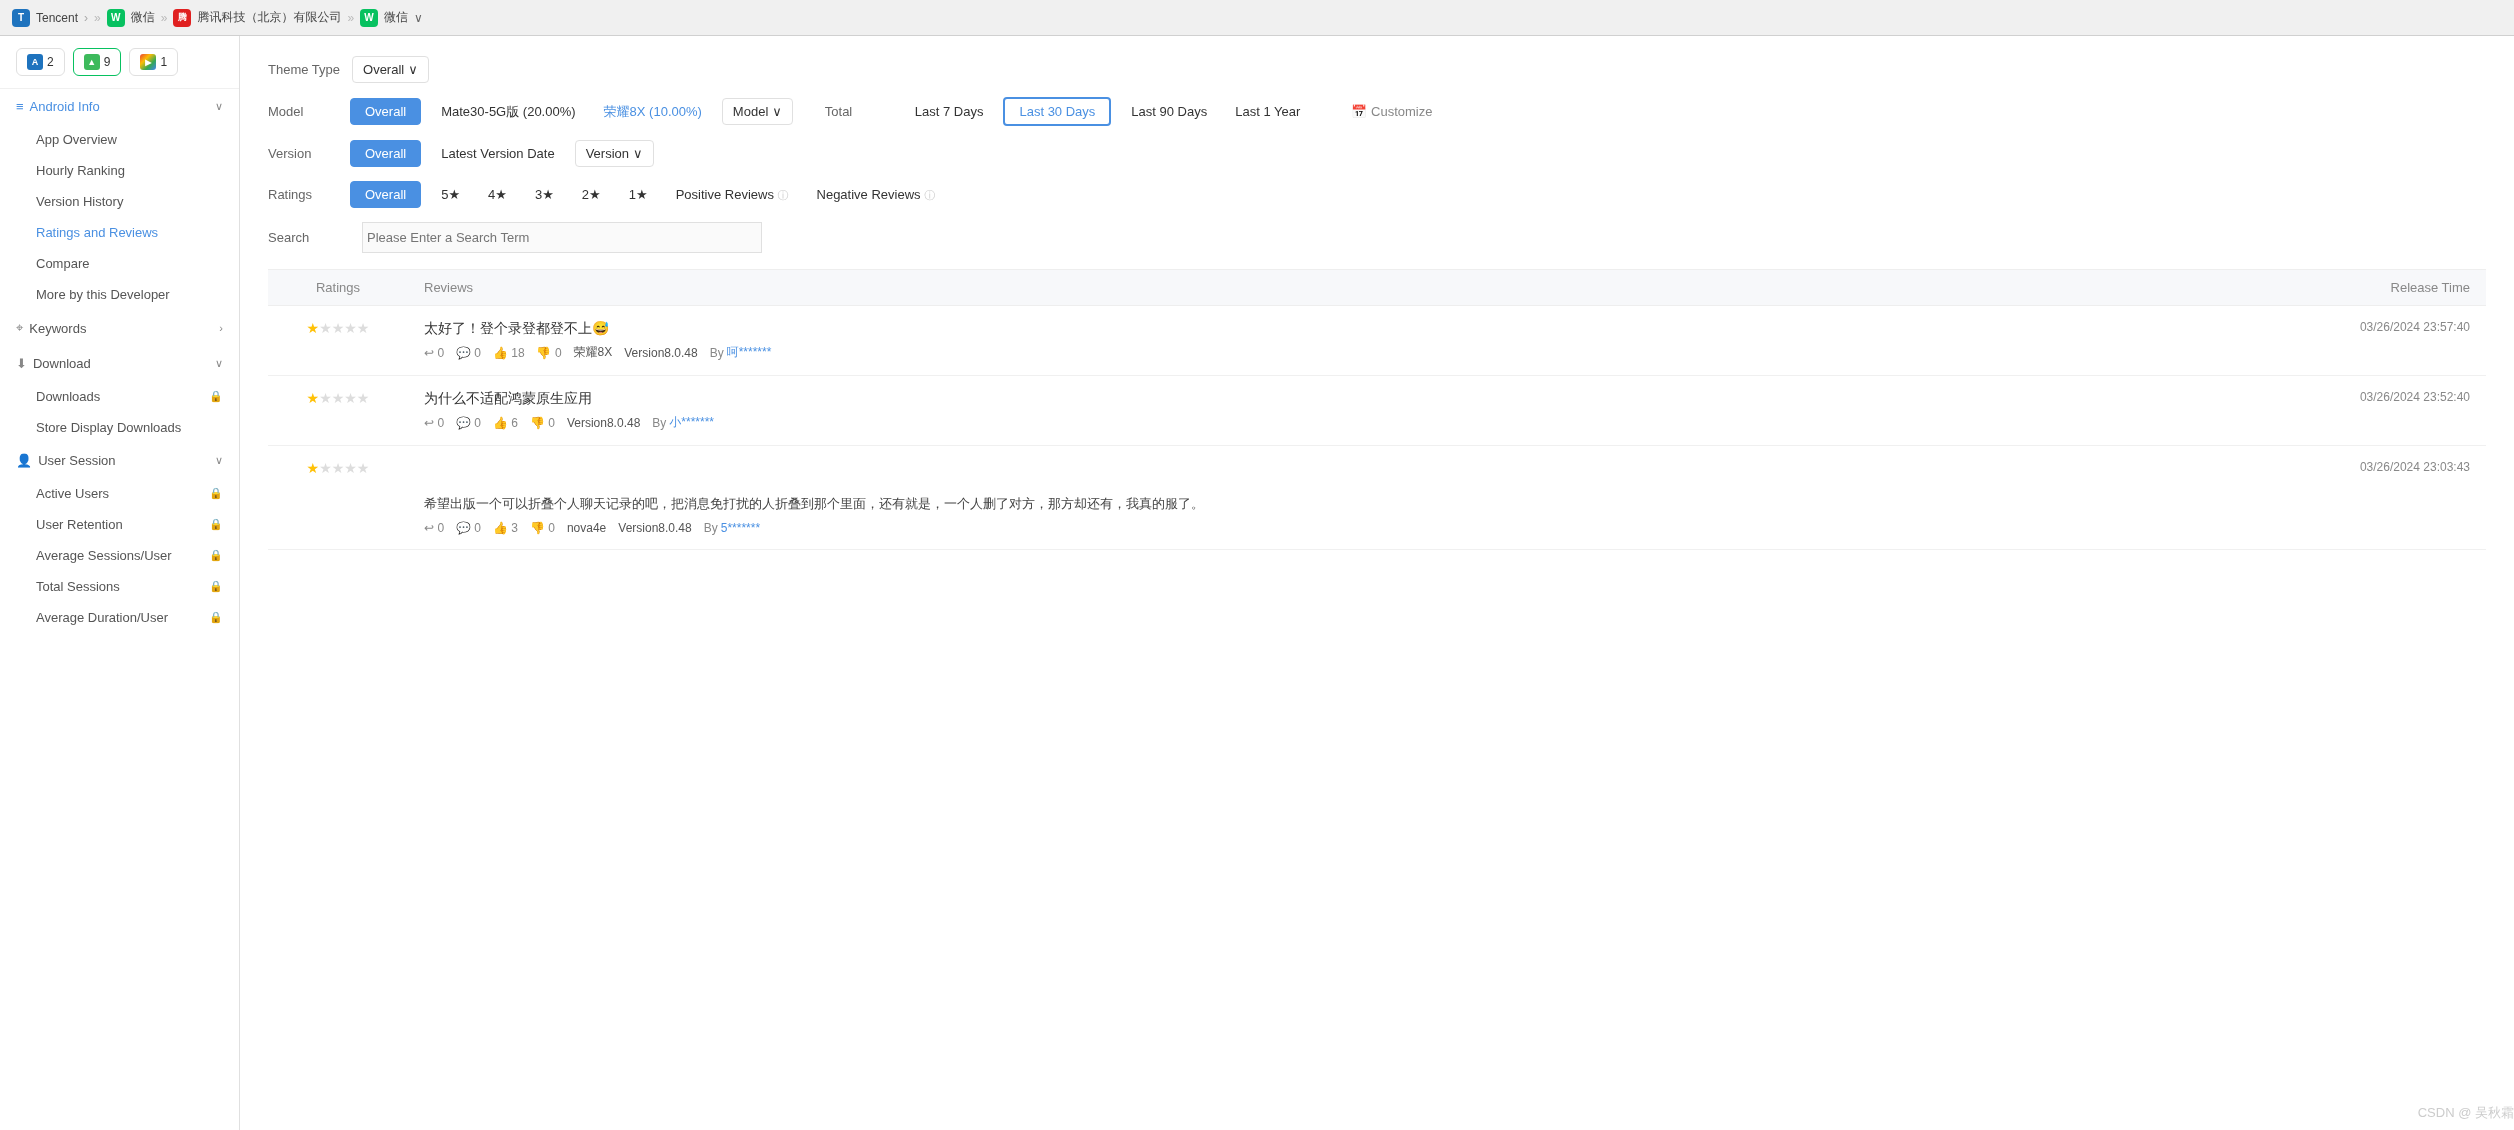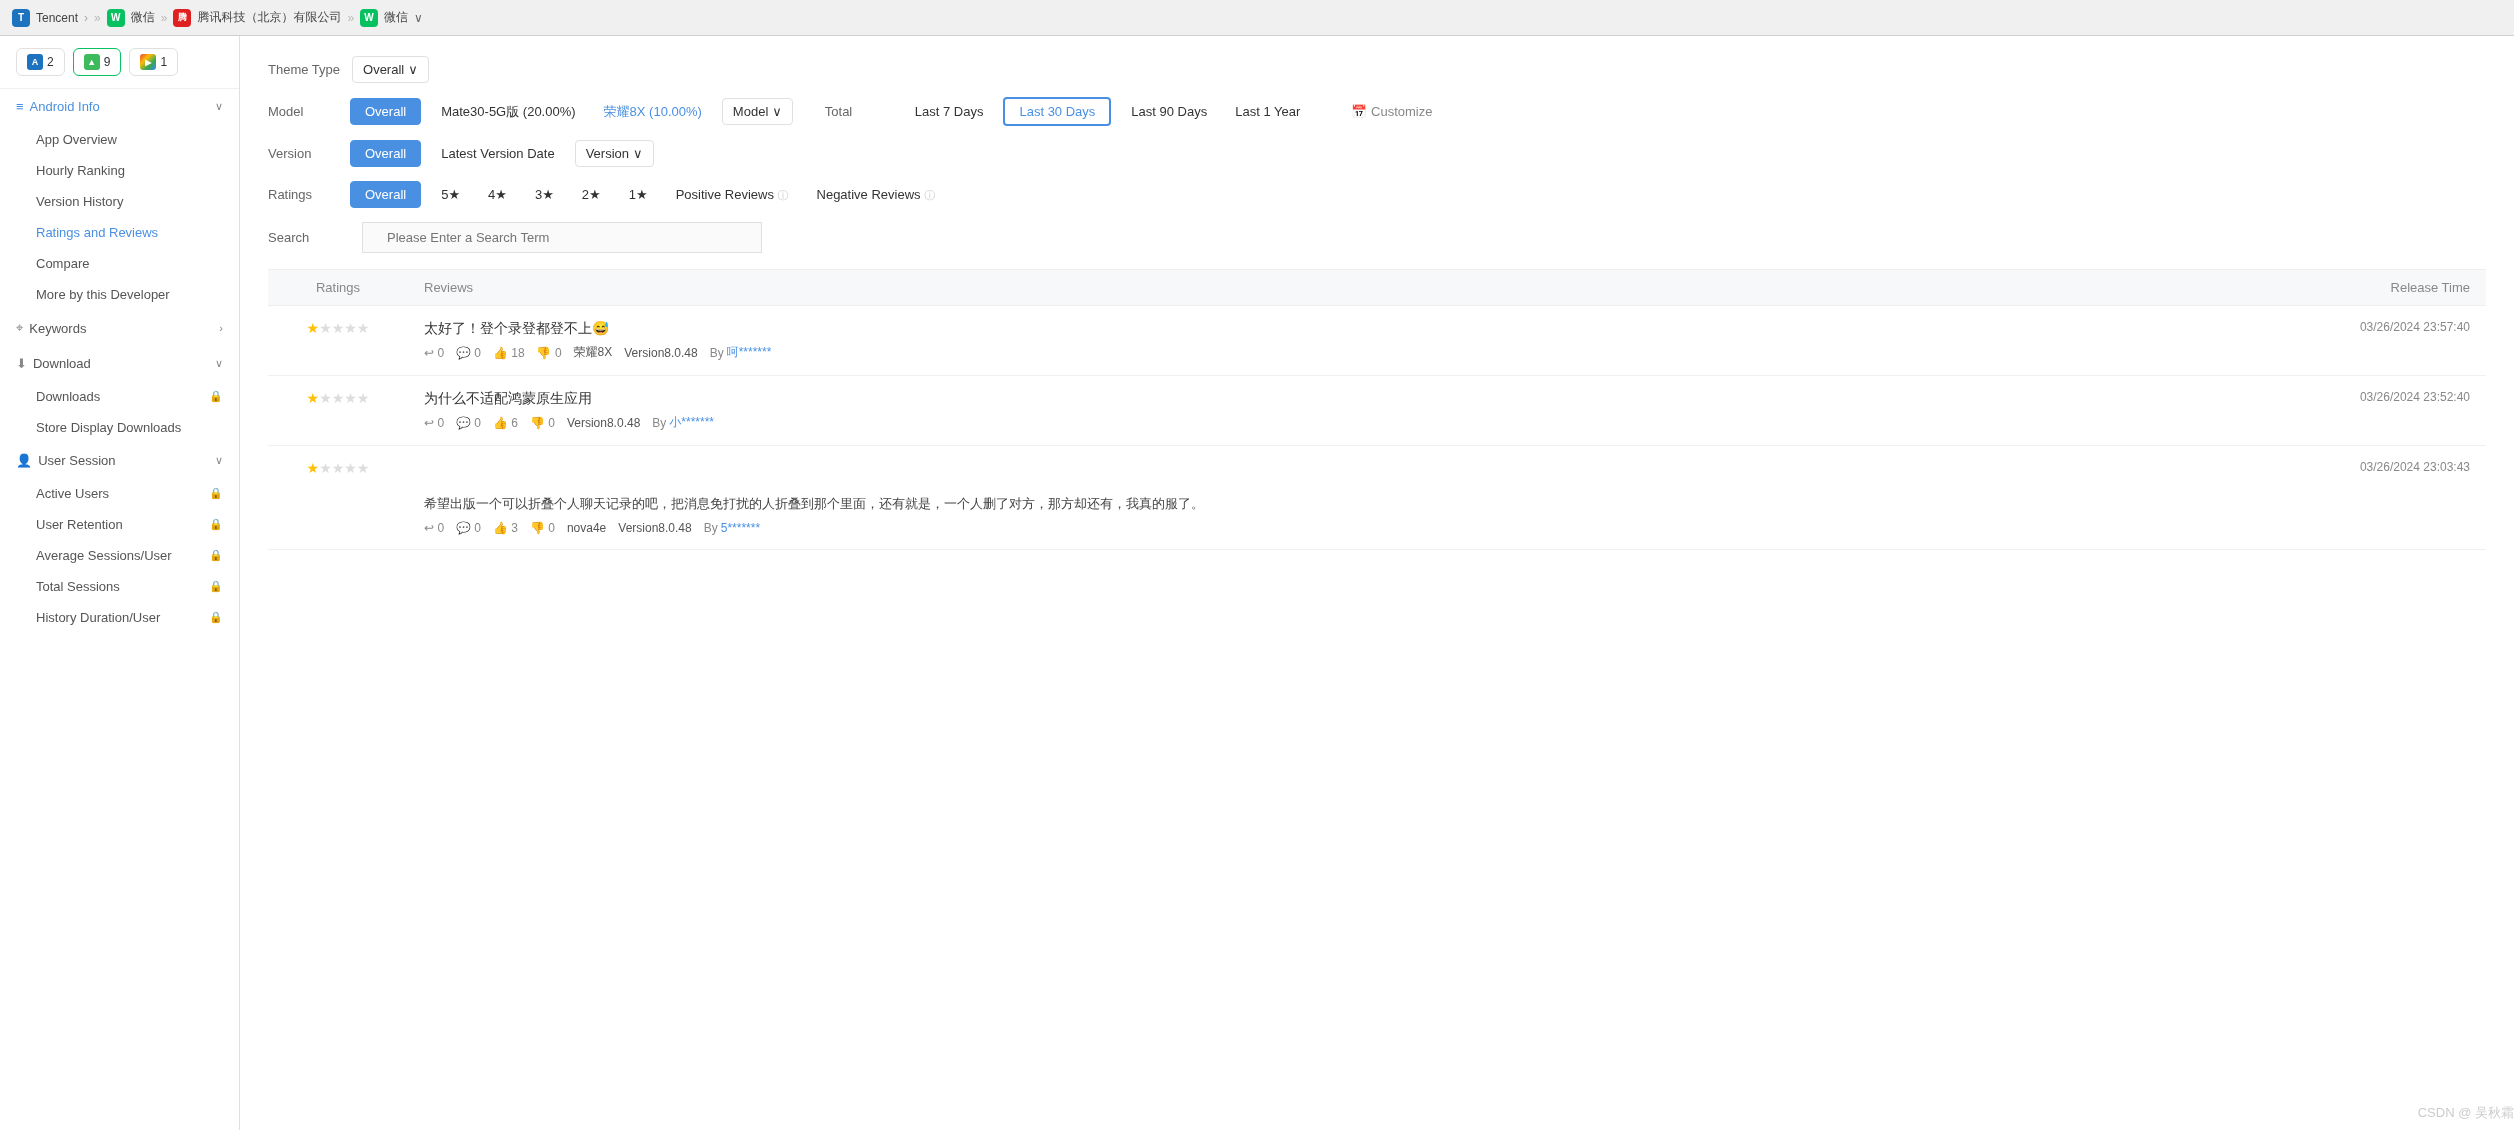--- a/index.html
+++ b/index.html
@@ -53,7 +53,7 @@
 
     
     .search-row { display: flex; align-items: center; gap: 24px; margin-bottom: 16px; }
-    .search-input { flex: 1; max-width: 400px; padding: 7px 24px; border: 1px solid #e0e0e0; border-radius: 0; background: #fafafa; color: #999; font-size: 13px; outline: none; }
+    .search-input { flex: 1; max-width: 400px; padding: 7px 4px; border: 1px solid #e0e0e0; border-radius: 0; background: #fafafa; color: #999; font-size: 13px; outline: none; }
 
     
     .reviews-table { width: 100%; border-collapse: collapse; }

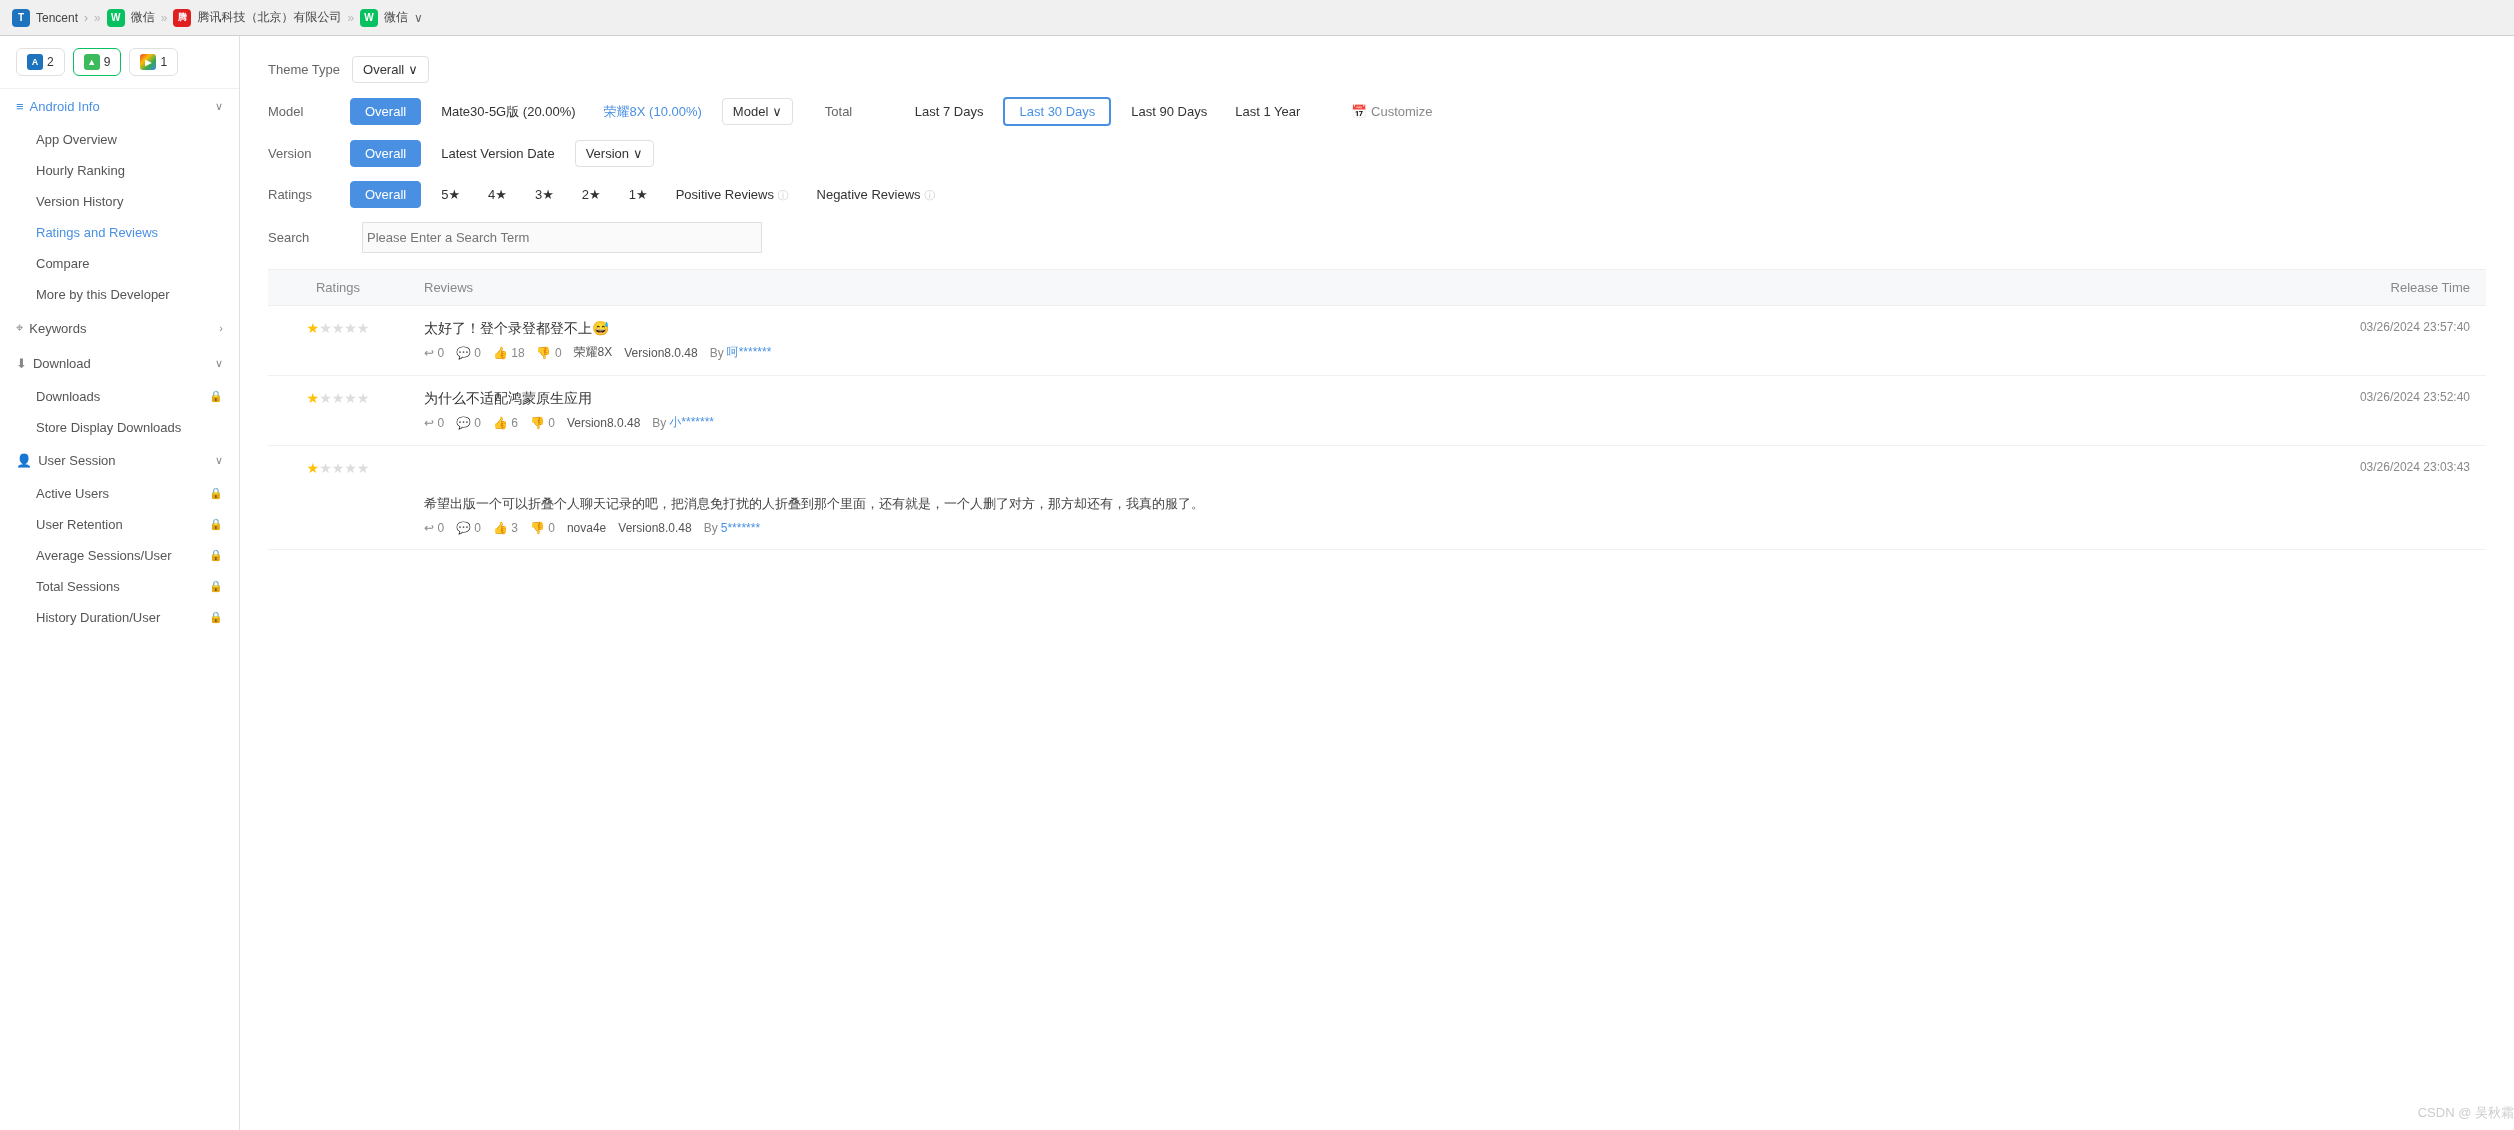--- a/index.html
+++ b/index.html
@@ -203,7 +203,7 @@
           <span class="lock-icon">🔒</span>
         </div>
         <div class="sidebar-item">
-          <span>History Duration/User</span>
+          <span>Average Duration/User</span>
           <span class="lock-icon">🔒</span>
         </div>
       </div>

